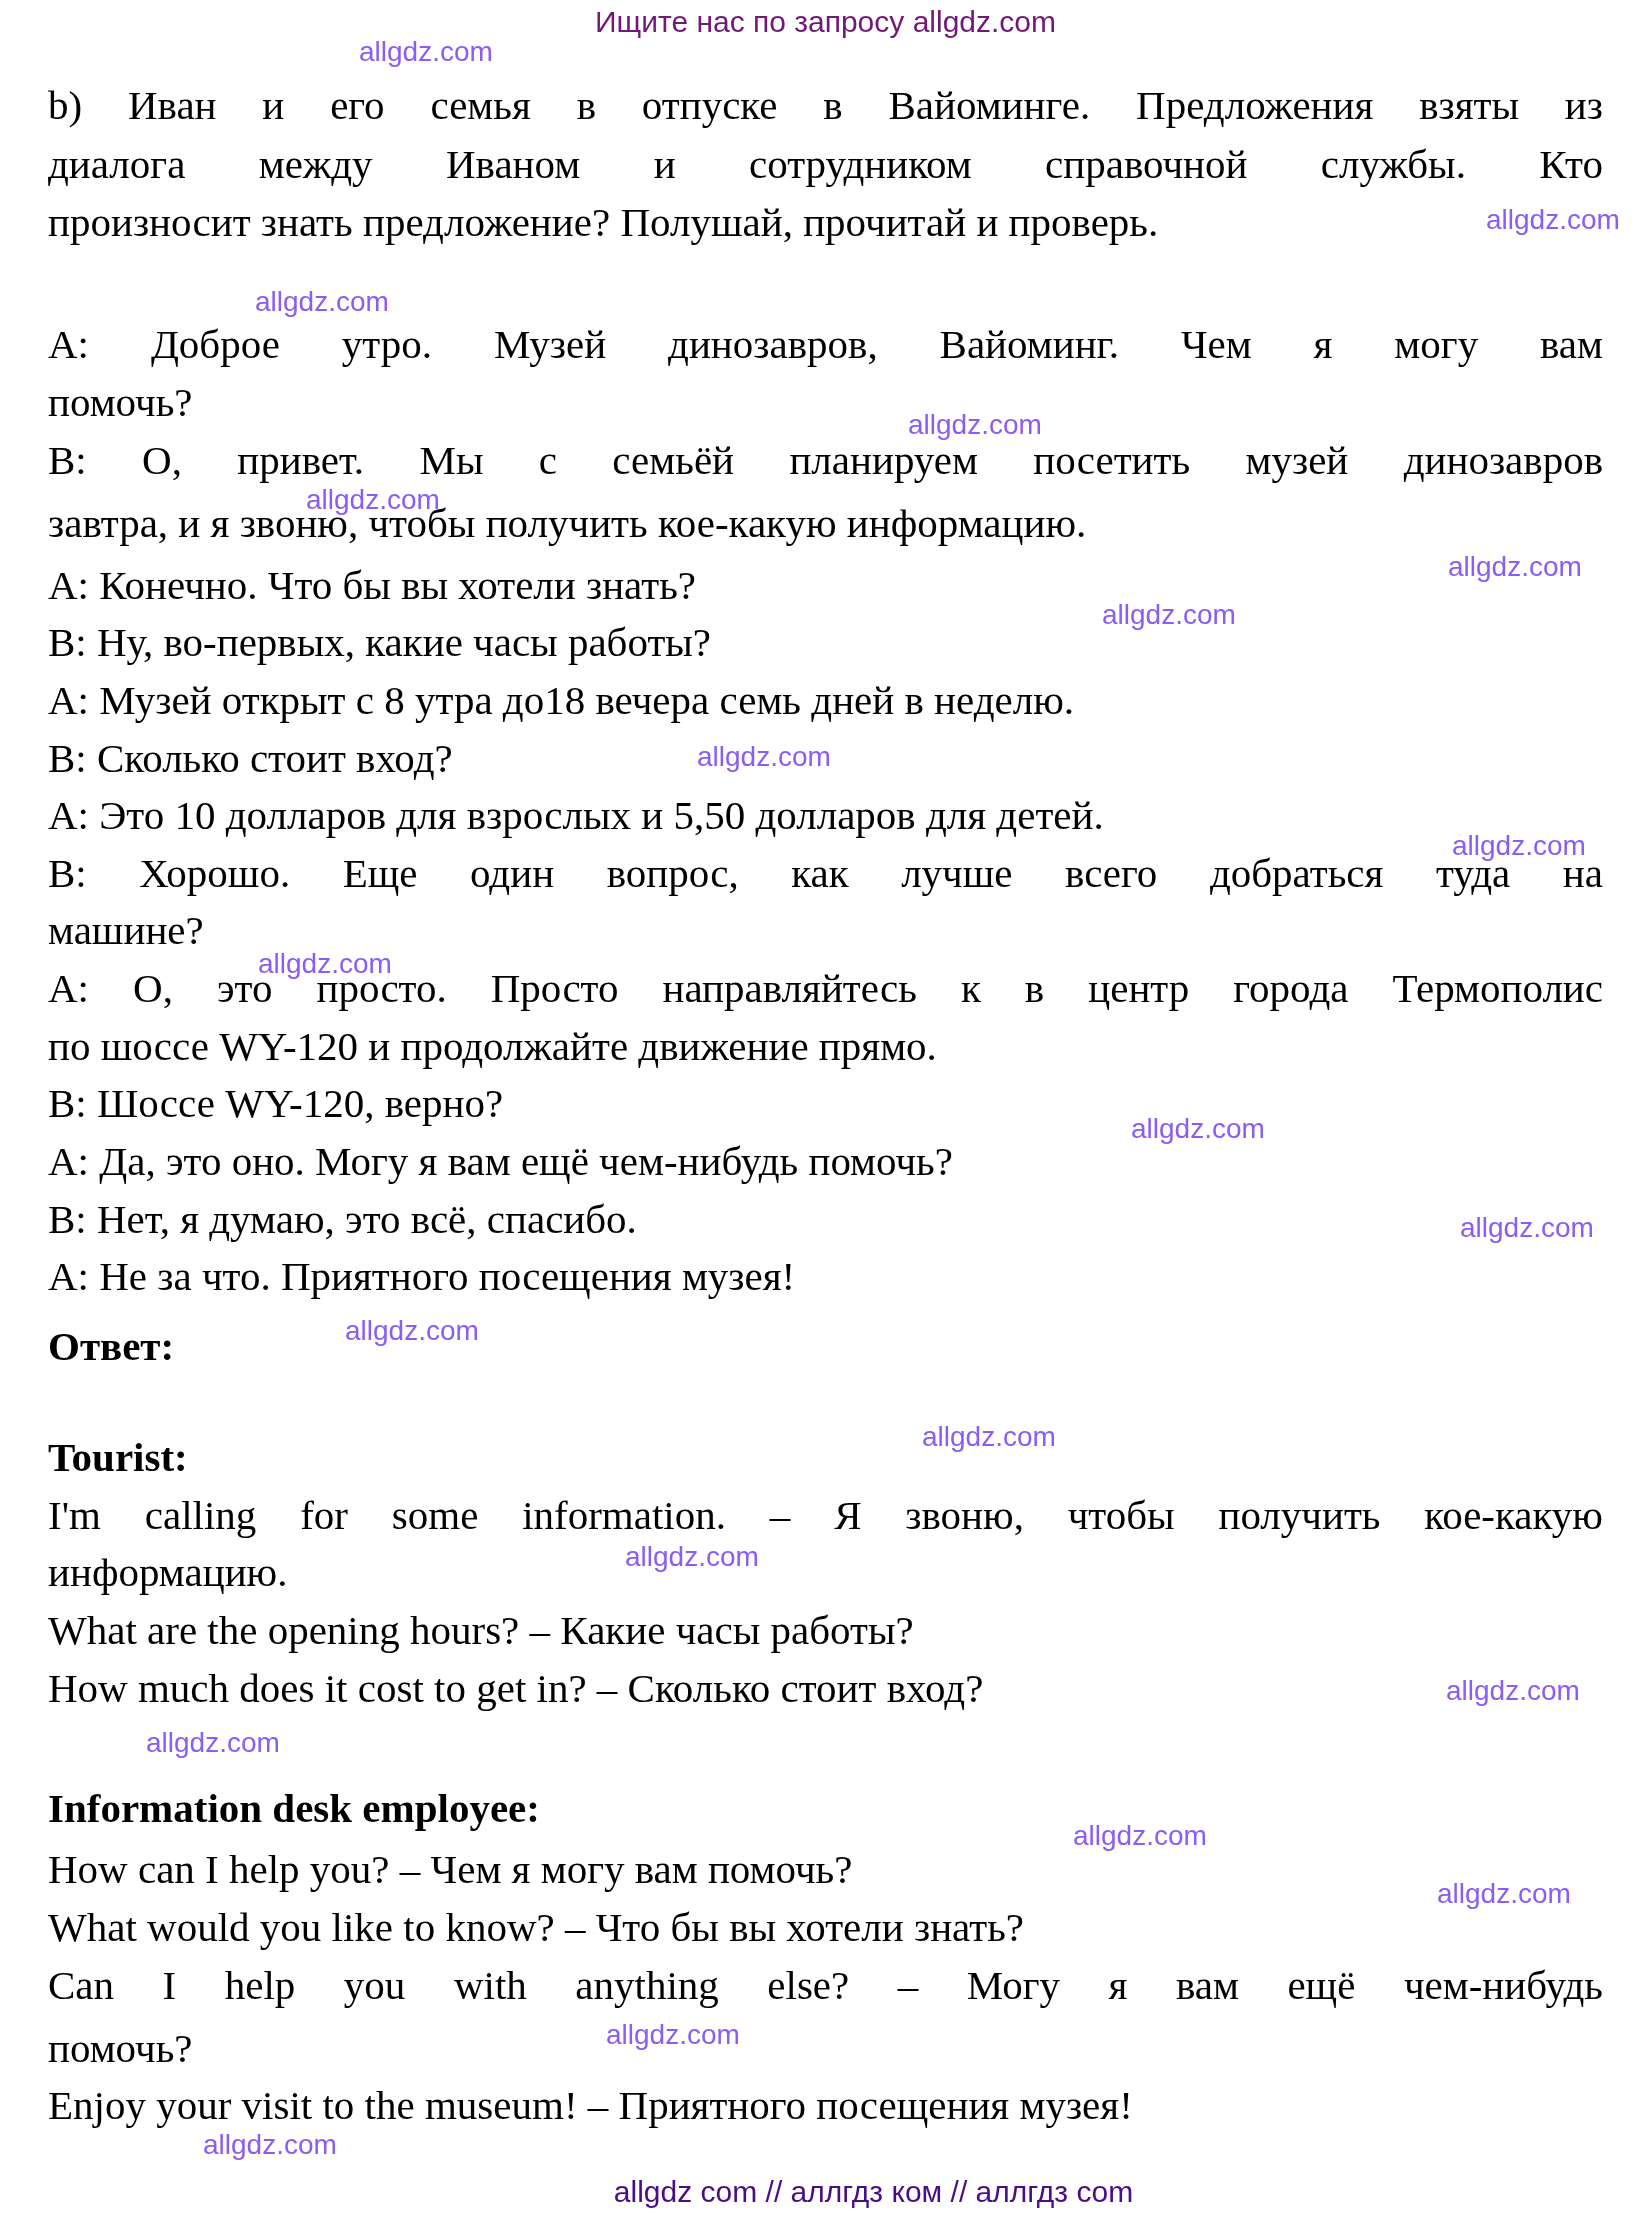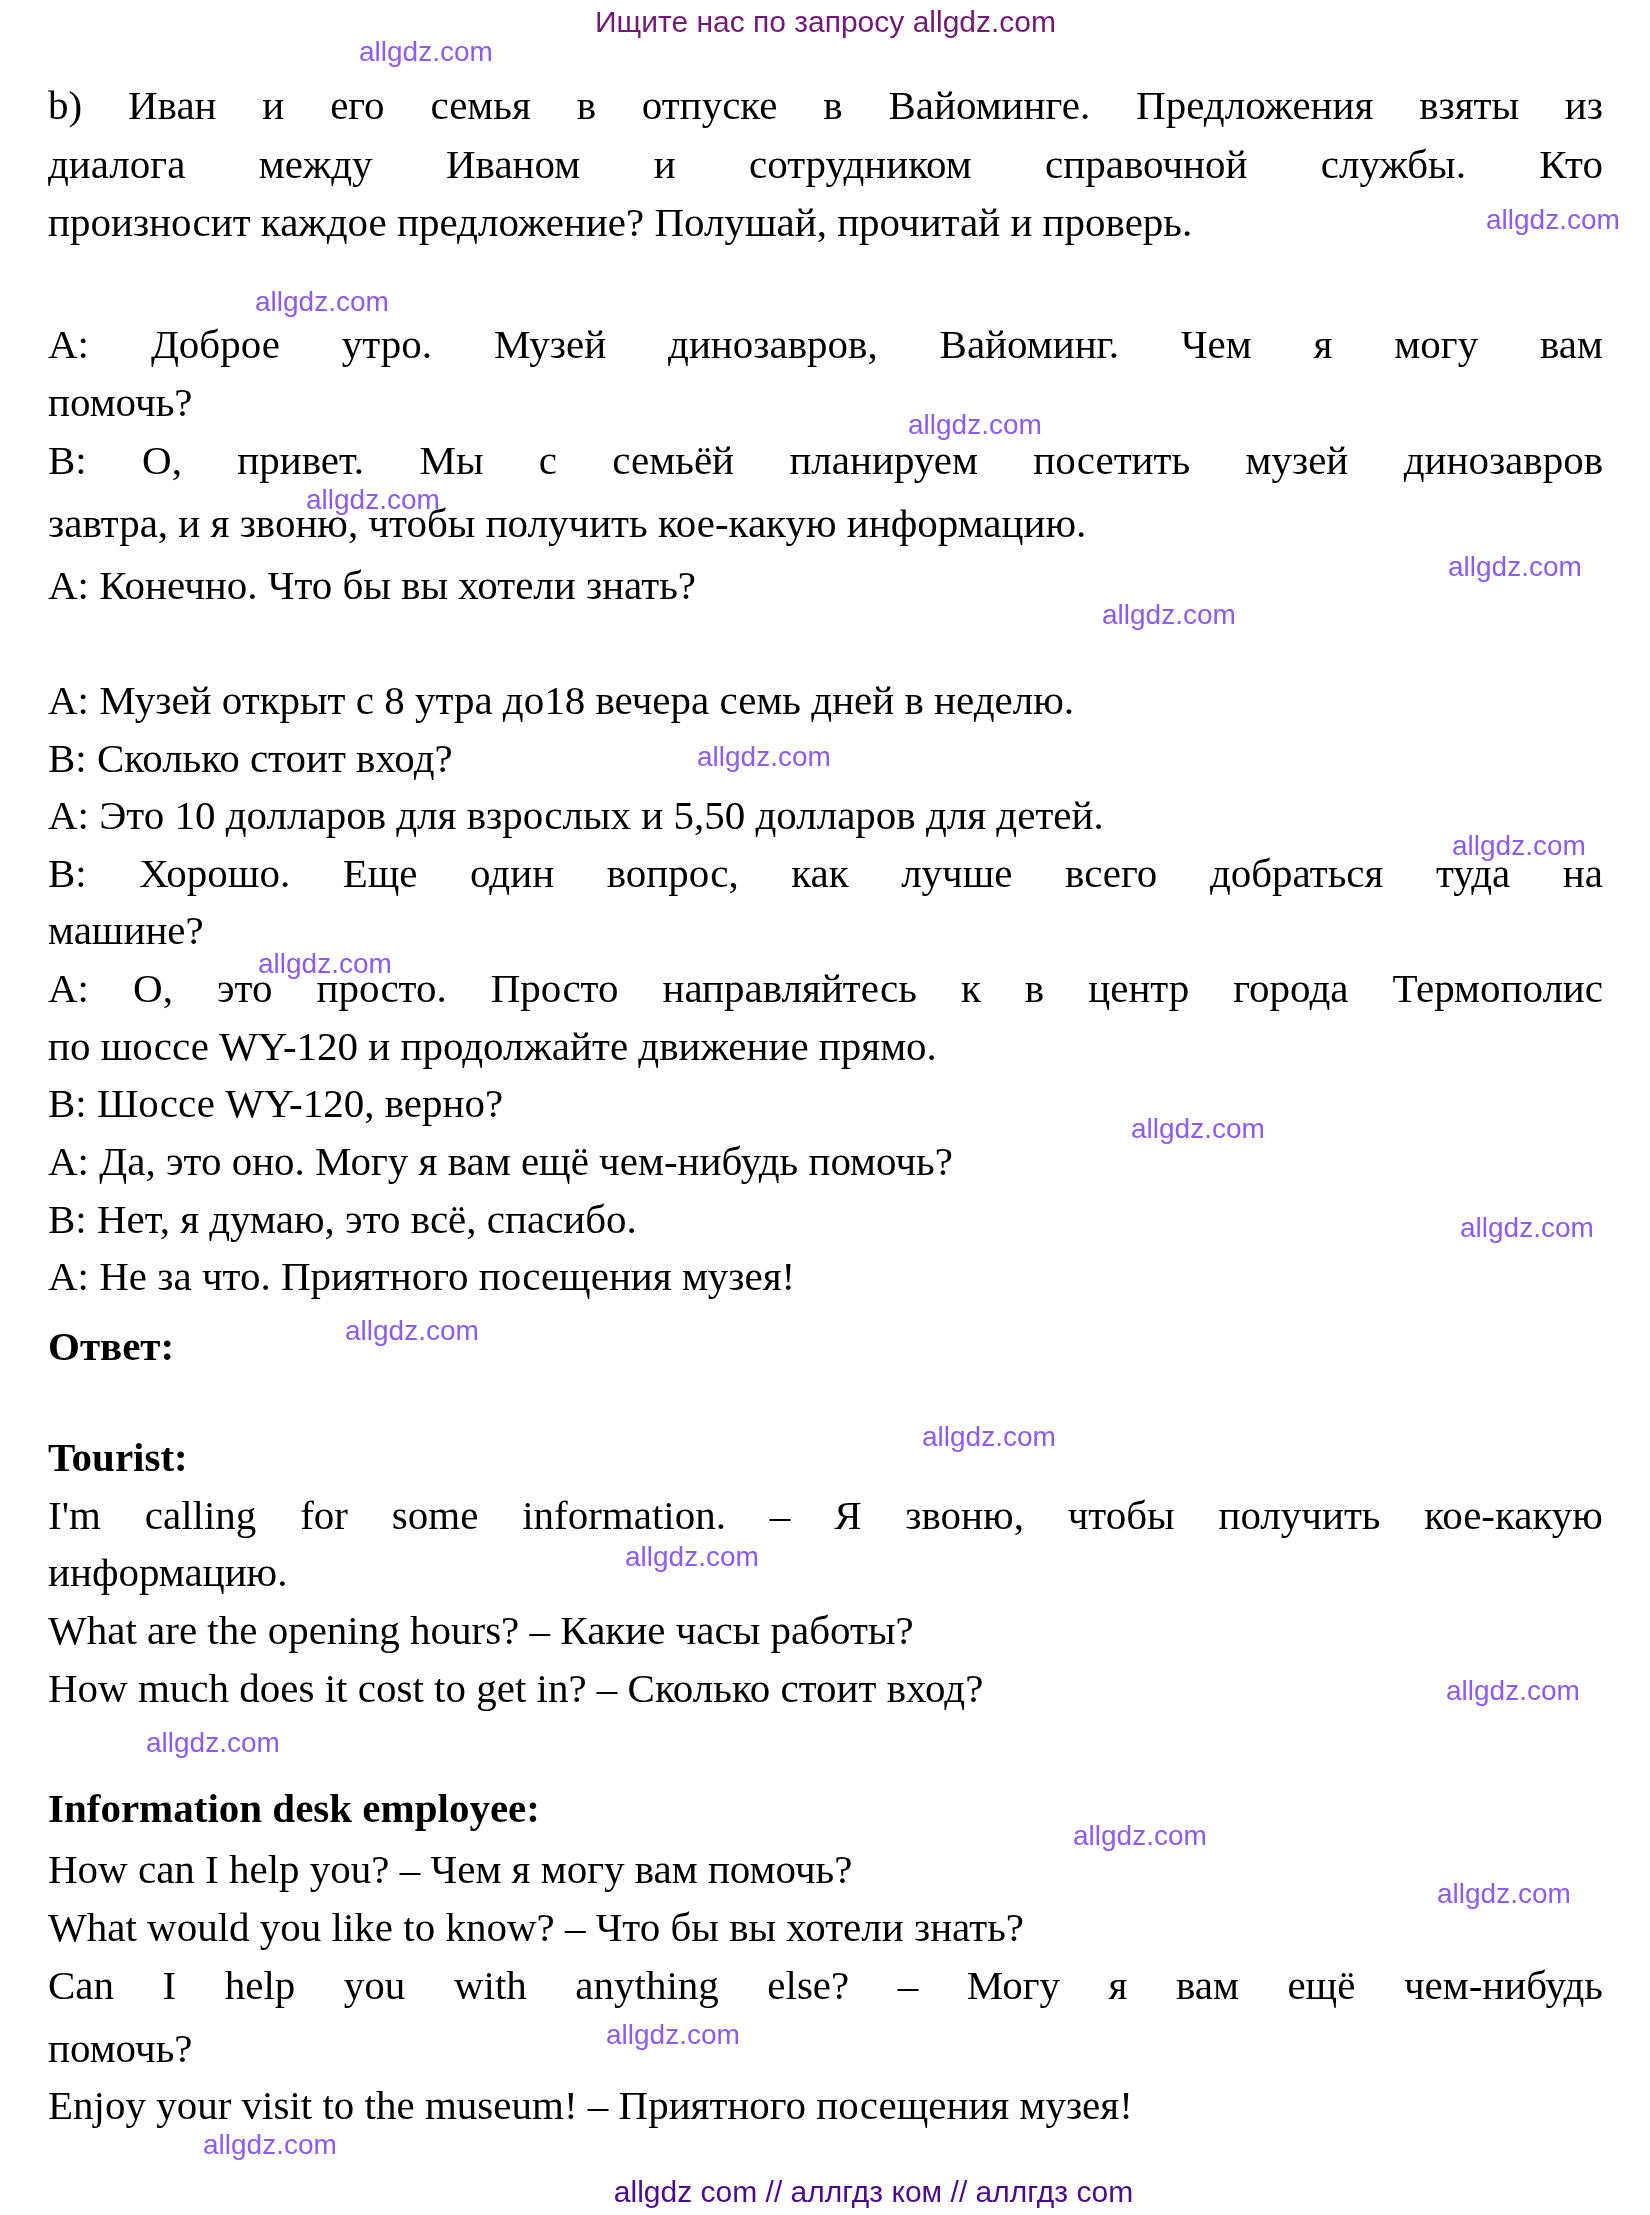--- a/index.html
+++ b/index.html
@@ -61,7 +61,7 @@
 
   <div class="line wrapj" style="top:82px">b) Иван и его семья в отпуске в Вайоминге. Предложения взяты из</div>
   <div class="line wrapj" style="top:141px">диалога между Иваном и сотрудником справочной службы. Кто</div>
-  <div class="line" style="top:199px">произносит каждое предложение? Полушай, прочитай и проверь.</div>
+  <div class="line" style="top:199px">произносит знать предложение? Полушай, прочитай и проверь.</div>
 
   <div class="line wrapj" style="top:321px">А: Доброе утро. Музей динозавров, Вайоминг. Чем я могу вам</div>
   <div class="line" style="top:379px">помочь?</div>

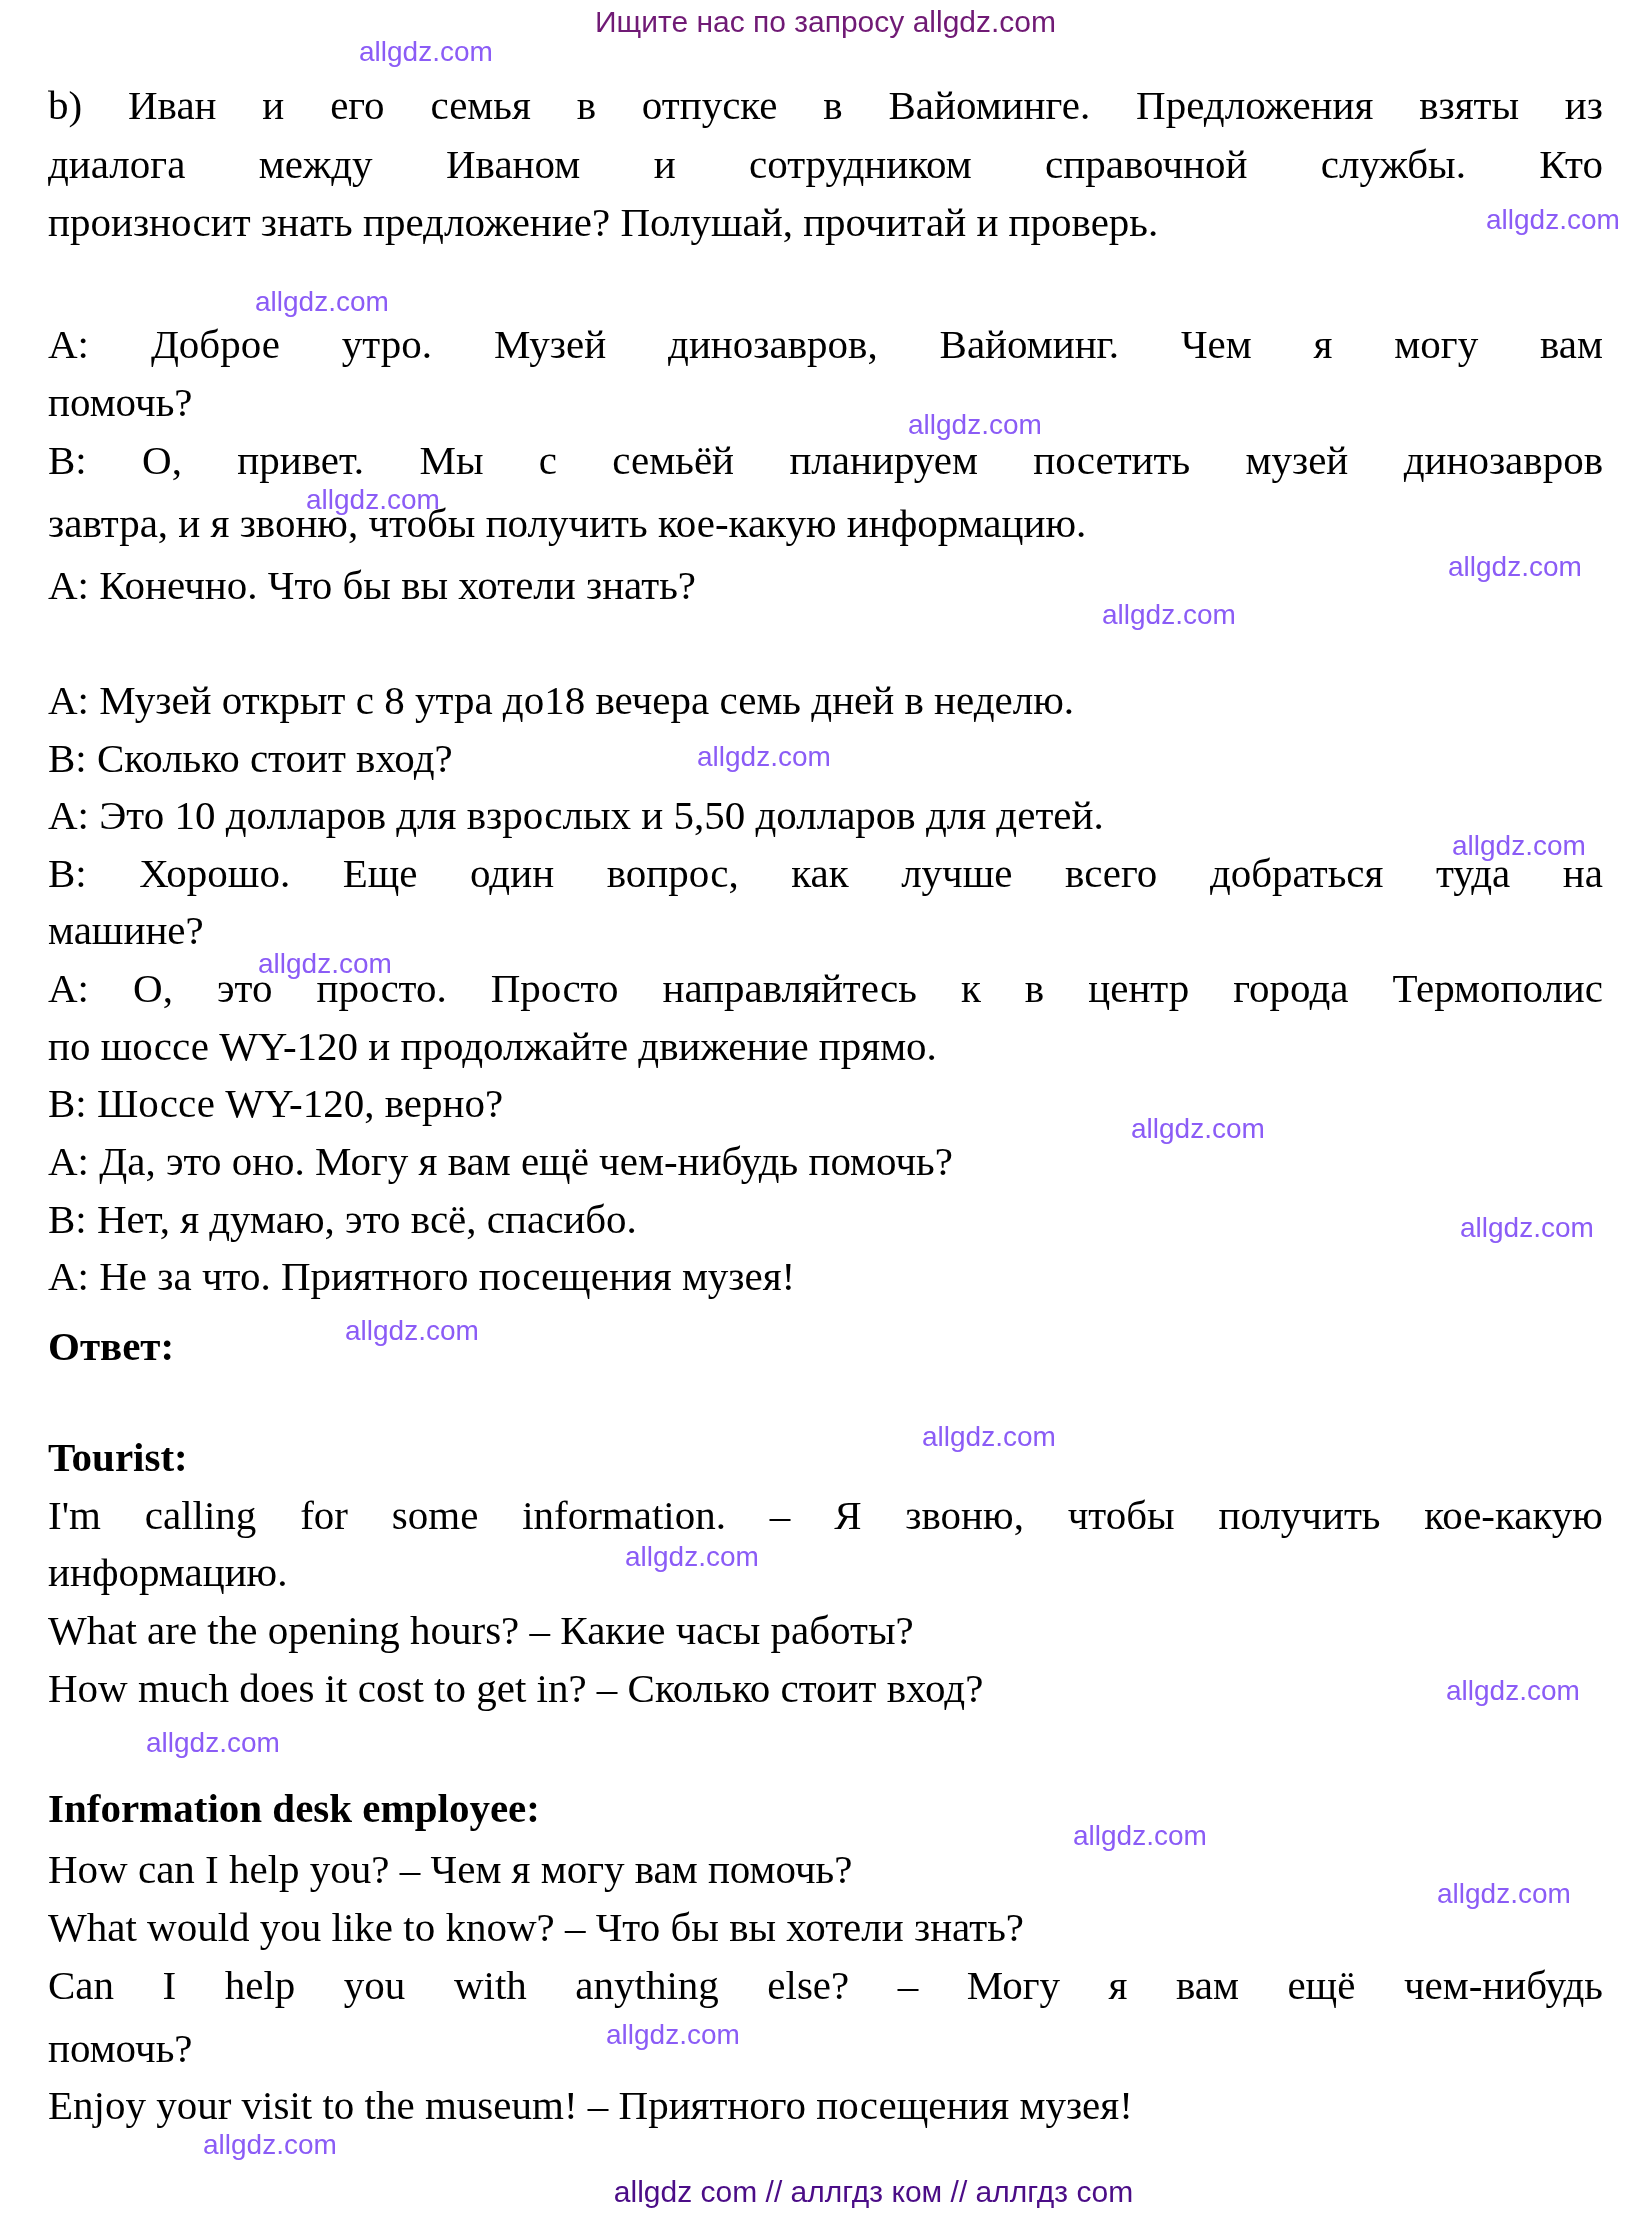--- a/index.html
+++ b/index.html
@@ -68,6 +68,7 @@
   <div class="line wrapj" style="top:437px">В: О, привет. Мы с семьёй планируем посетить музей динозавров</div>
   <div class="line" style="top:500px">завтра, и я звоню, чтобы получить кое-какую информацию.</div>
   <div class="line" style="top:562px">А: Конечно. Что бы вы хотели знать?</div>
+  <div class="line" style="top:619px">В: Ну, во-первых, какие часы работы?</div>
   <div class="line" style="top:677px">А: Музей открыт с 8 утра до18 вечера семь дней в неделю.</div>
   <div class="line" style="top:735px">В: Сколько стоит вход?</div>
   <div class="line" style="top:792px">А: Это 10 долларов для взрослых и 5,50 долларов для детей.</div>

